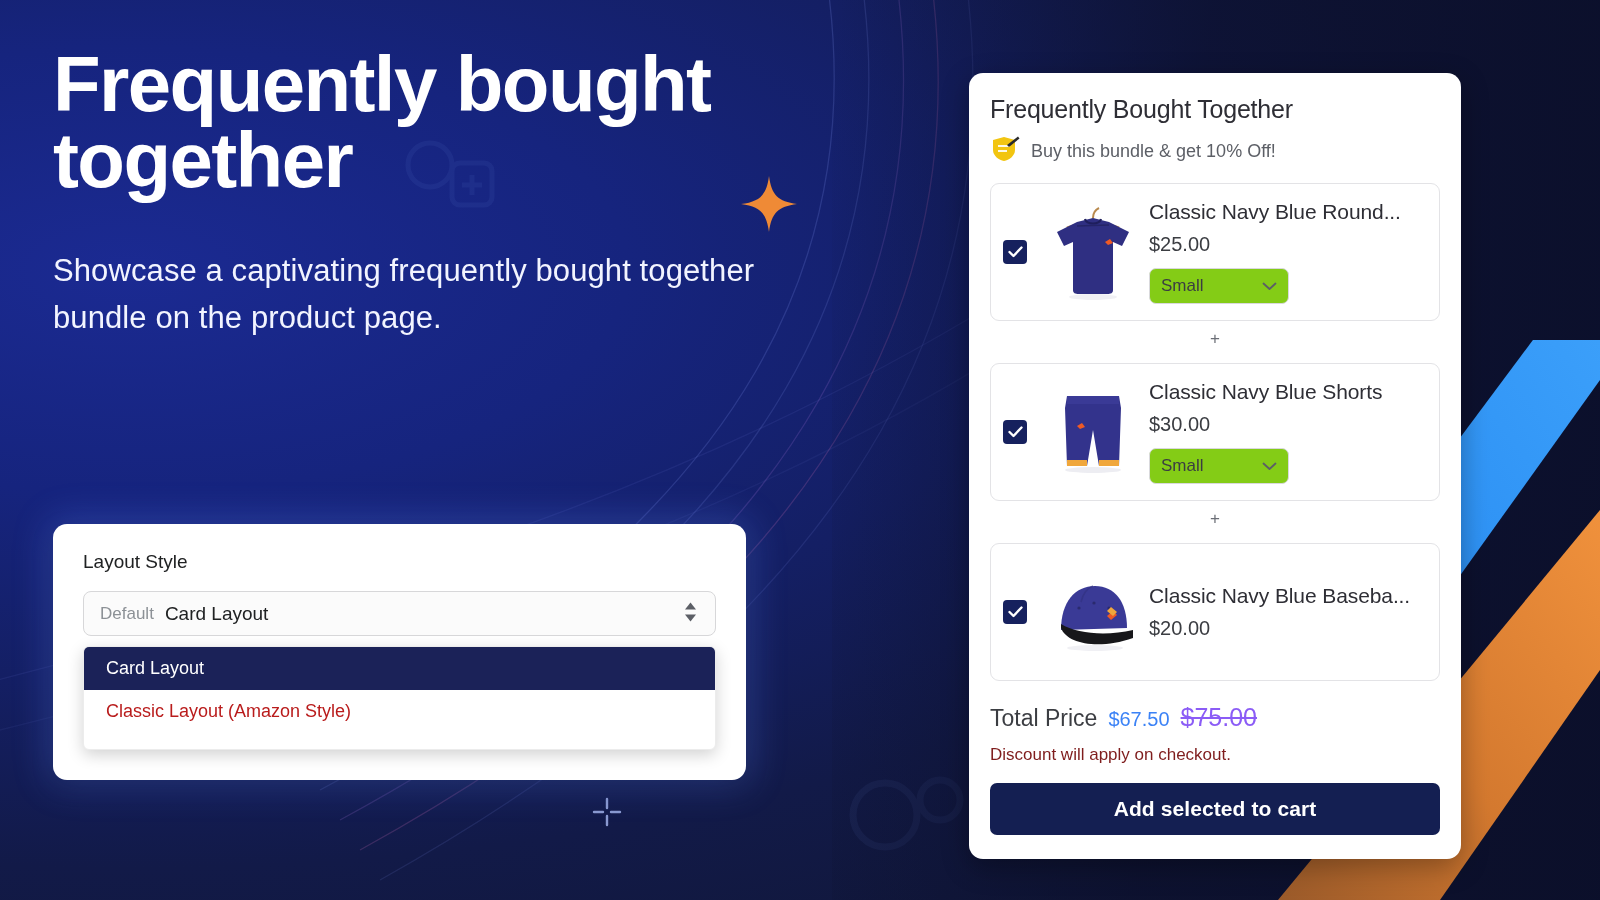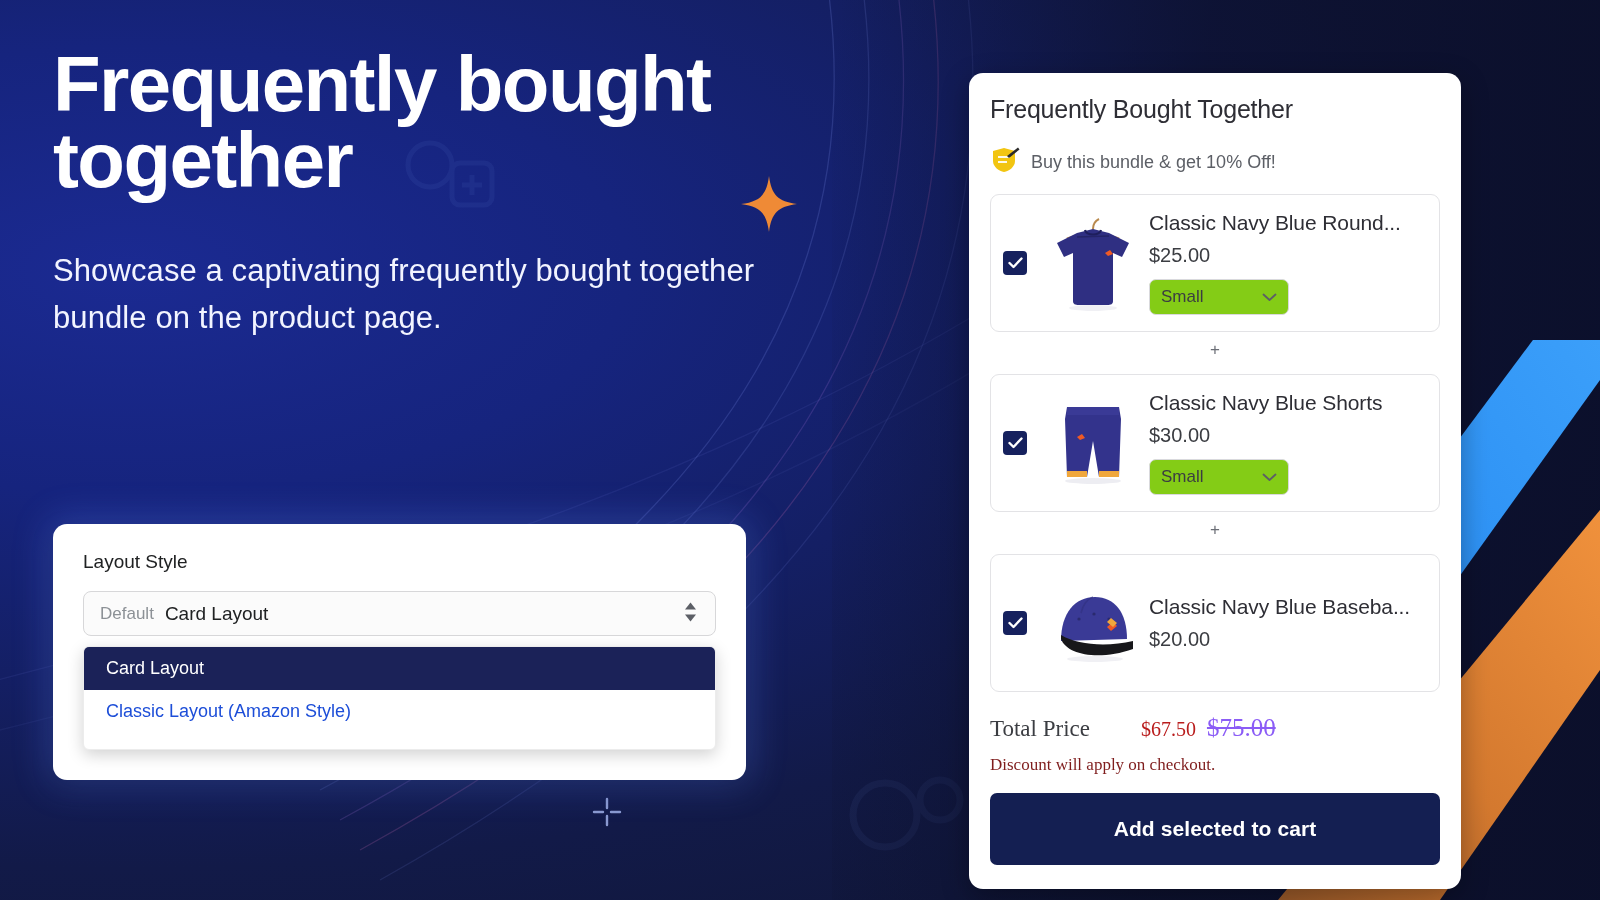--- a/index.html
+++ b/index.html
@@ -70,7 +70,7 @@
     box-shadow:0 8px 28px rgba(0,0,0,.32);
   }
   .fbt-title { font-size:25px; color:#2e2e35; font-weight:400; letter-spacing:-.2px; }
-  .fbt-promo { display:flex; align-items:center; gap:11px; margin-top:22px; }
+  .fbt-promo { display:flex; align-items:center; gap:11px; margin-top:11px; }
   .fbt-promo-text { font-size:18px; color:#5c5f66; }
 
   .prod-row {

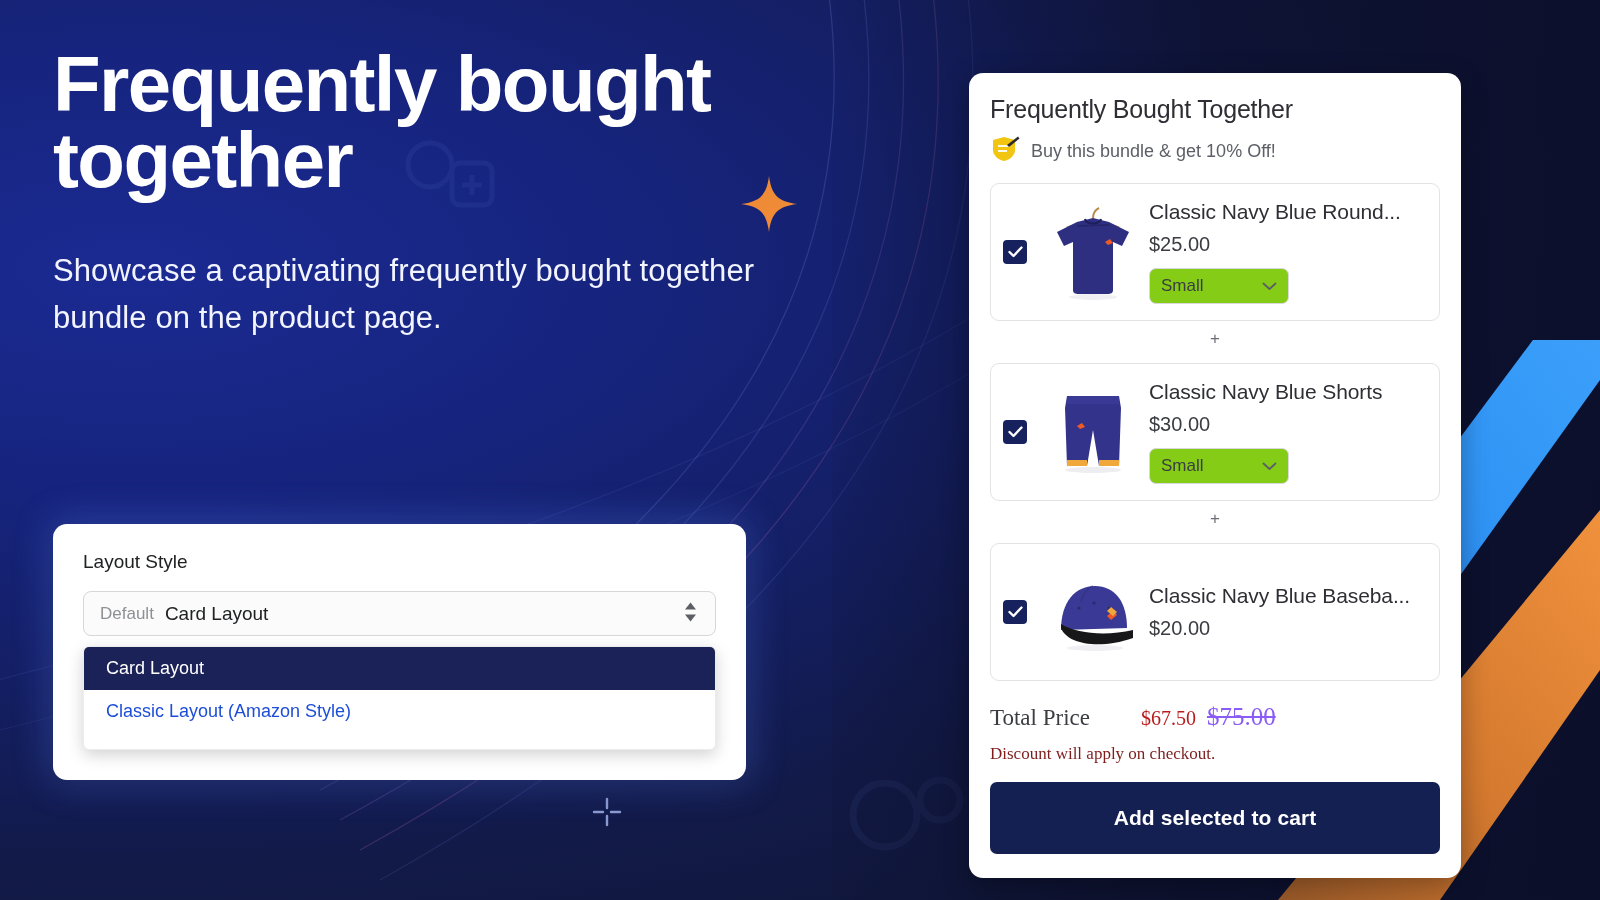--- a/index.html
+++ b/index.html
@@ -60,7 +60,7 @@
     box-shadow:0 5px 16px rgba(0,0,0,.18); border:1px solid #ececec;
     overflow:hidden; padding-bottom:16px;
   }
-  .dd-item { font-size:18px; color:#1d4ed8; padding:11px 22px; cursor:pointer; }
+  .dd-item { font-size:18px; color:#b91c1c; padding:11px 22px; cursor:pointer; }
   .dd-item.sel { background:#1b2258; color:#fff; }
 
   

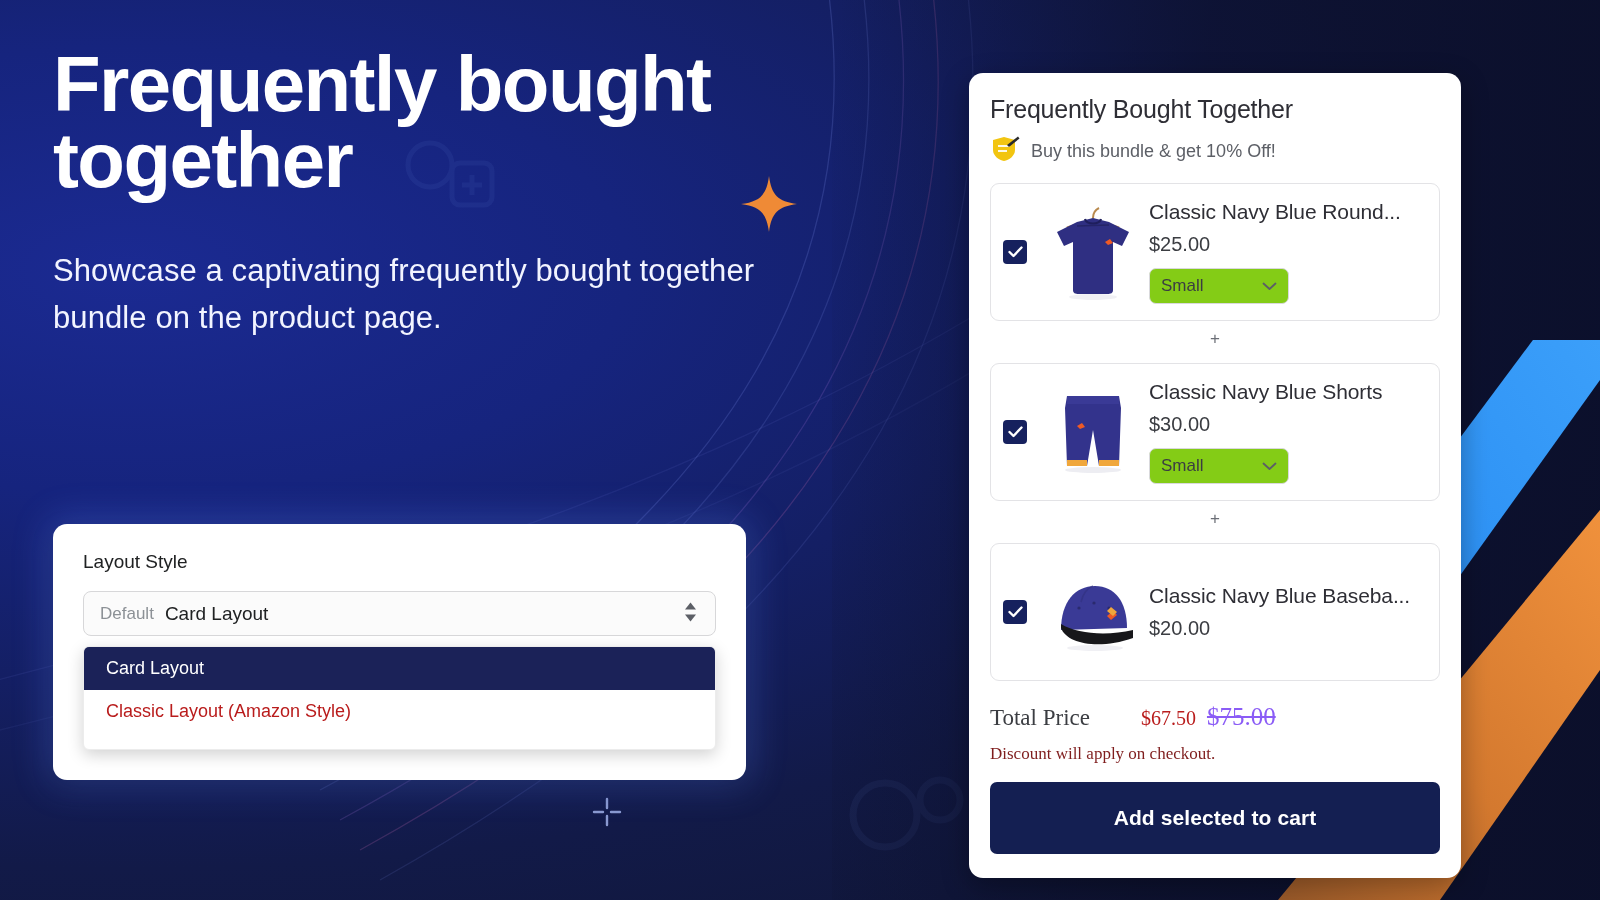--- a/index.html
+++ b/index.html
@@ -97,7 +97,7 @@
   }
   .plus { text-align:center; color:#6b6e76; font-size:17px; margin-top:9px; line-height:1; }
 
-  .totals { margin-top:22px;font-family:Liberation Serif, serif; }
+  .totals { margin-top:22px; }
   .total-line { display:flex; align-items:baseline; gap:11px; }
   .total-label { font-size:23px; color:#3b3d42; }
   .total-now { font-size:20px; color:#b91c1c; font-weight:400;margin-left:40px; }

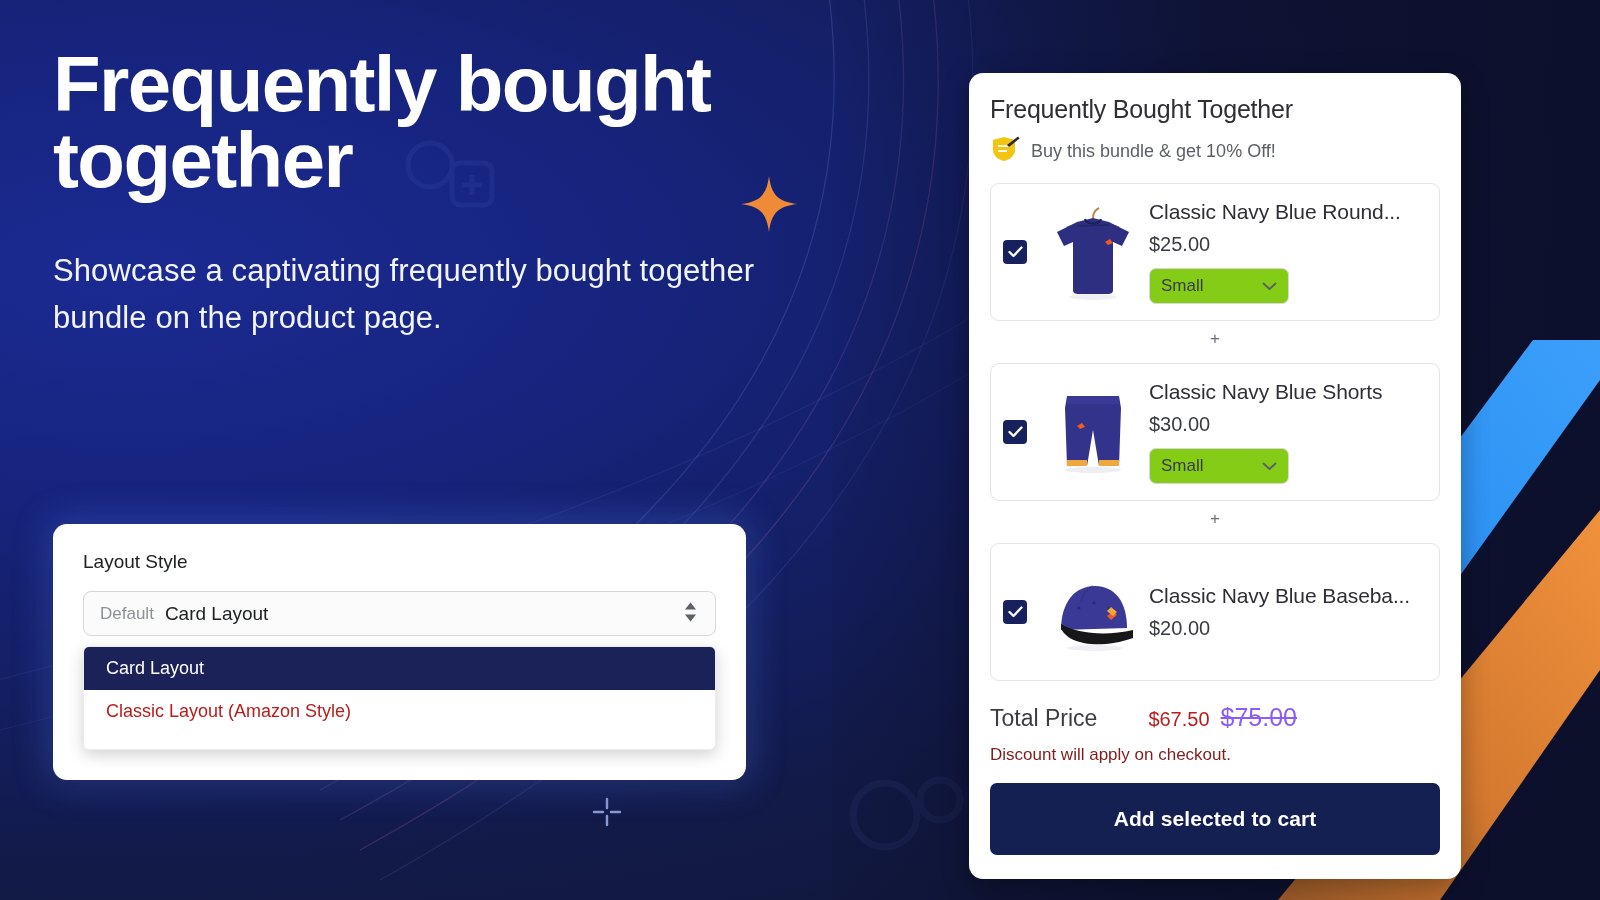--- a/index.html
+++ b/index.html
@@ -100,7 +100,7 @@
   .totals { margin-top:22px; }
   .total-line { display:flex; align-items:baseline; gap:11px; }
   .total-label { font-size:23px; color:#3b3d42; }
-  .total-now { font-size:20px; color:#b91c1c; font-weight:400;margin-left:40px; }
+  .total-now { font-size:20px; color:#3b82f6; font-weight:400; }
   .total-was { font-size:25px; color:#8b5cf6; text-decoration:line-through;text-align:center; }
   .disc-note { font-size:17px; color:#7f1d1d; margin-top:13px; }
   .cta {

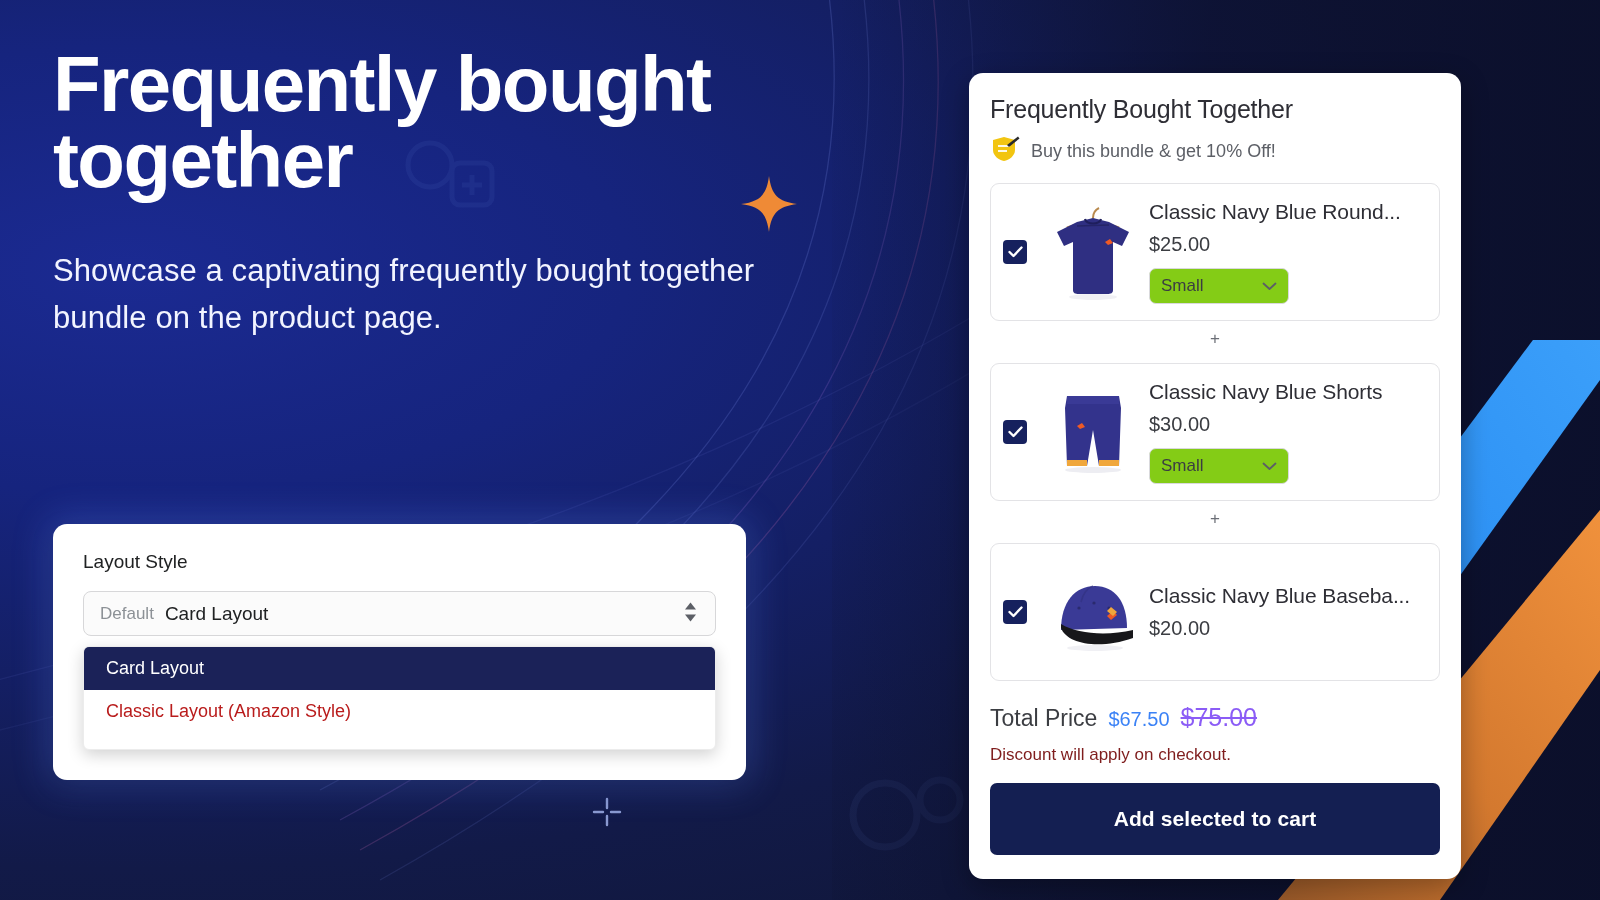--- a/index.html
+++ b/index.html
@@ -104,7 +104,7 @@
   .total-was { font-size:25px; color:#8b5cf6; text-decoration:line-through;text-align:center; }
   .disc-note { font-size:17px; color:#7f1d1d; margin-top:13px; }
   .cta {
-    margin-top:18px; height:72px; background:#141f52; border-radius:7px;
+    margin-top:18px; height:52px; background:#141f52; border-radius:7px;
     display:flex; align-items:center; justify-content:center;
     color:#fff; font-size:21px; font-weight:700; cursor:pointer; letter-spacing:.1px;
   }

